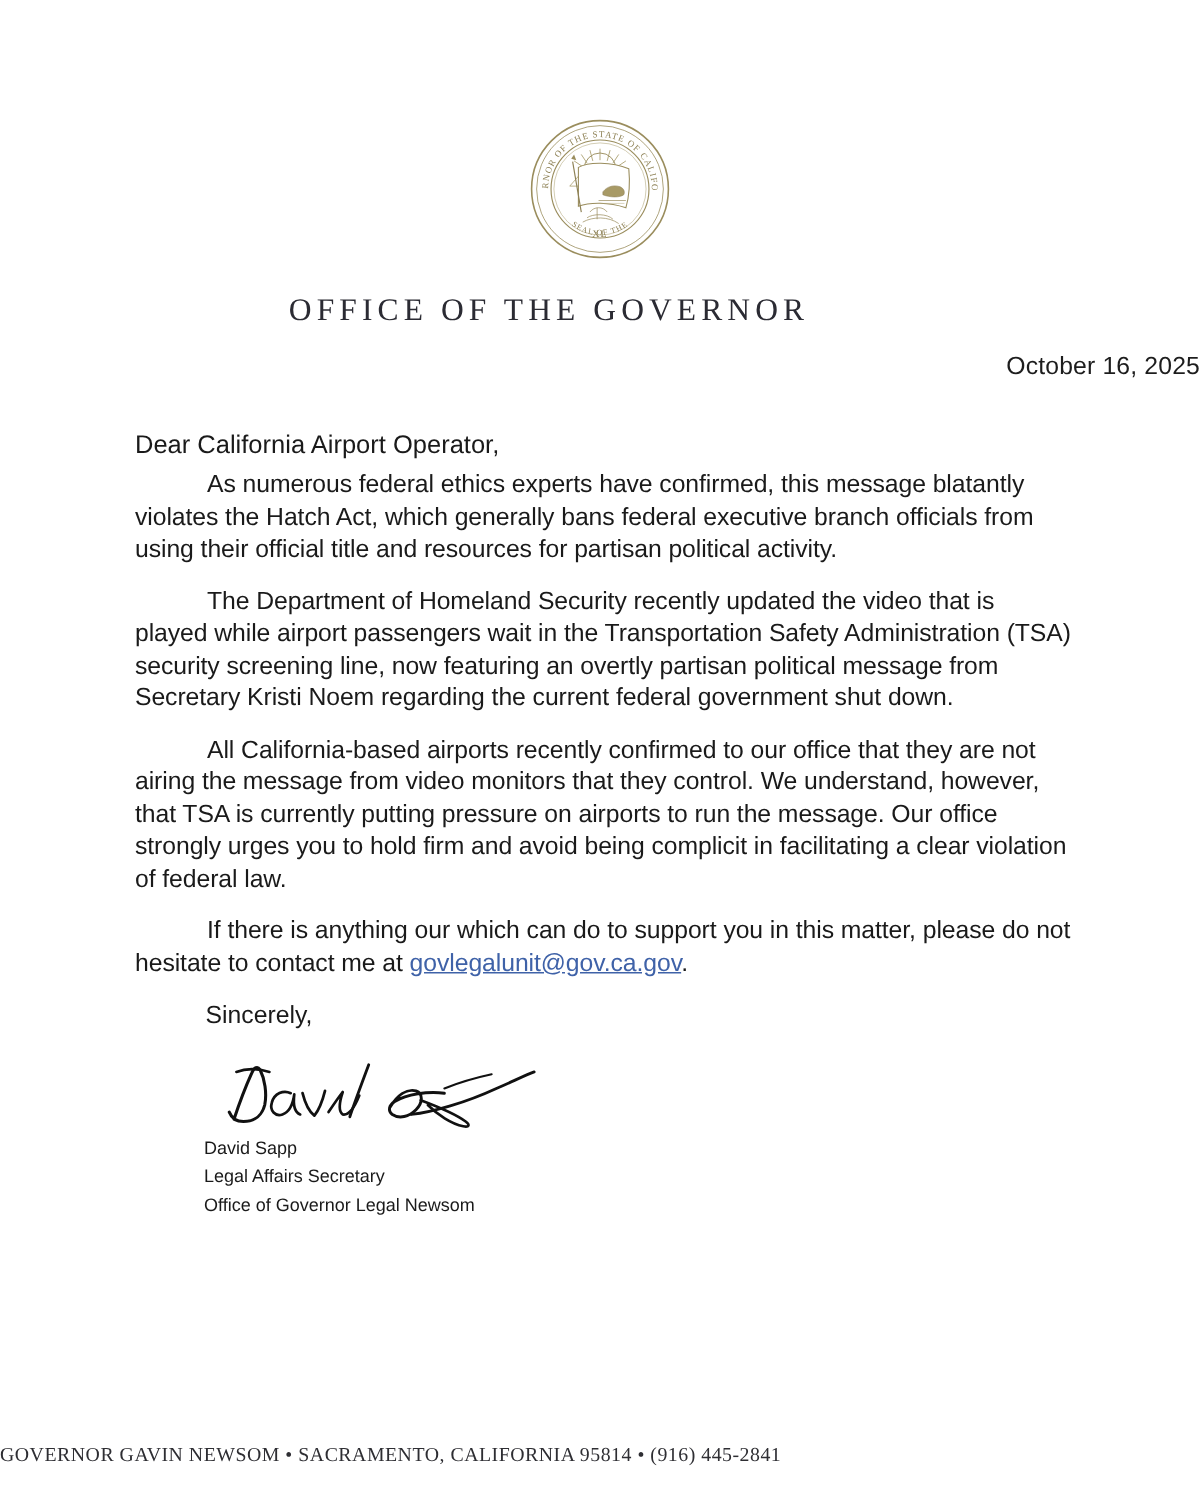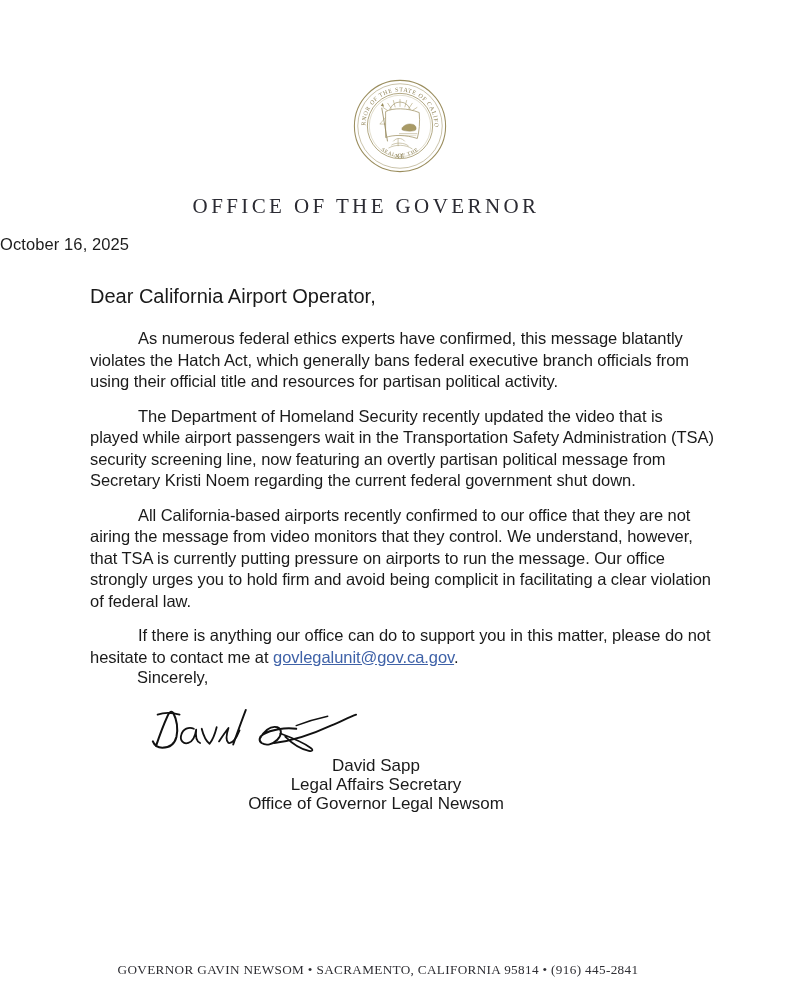--- a/index.html
+++ b/index.html
@@ -59,7 +59,7 @@
     top: 235px;
     left: 0;
     width: 800px;
-    text-align: left;
+    text-align: right;
     font-size: 16.5px;
     letter-spacing: 0.1px;
     color: #1d1d1d;

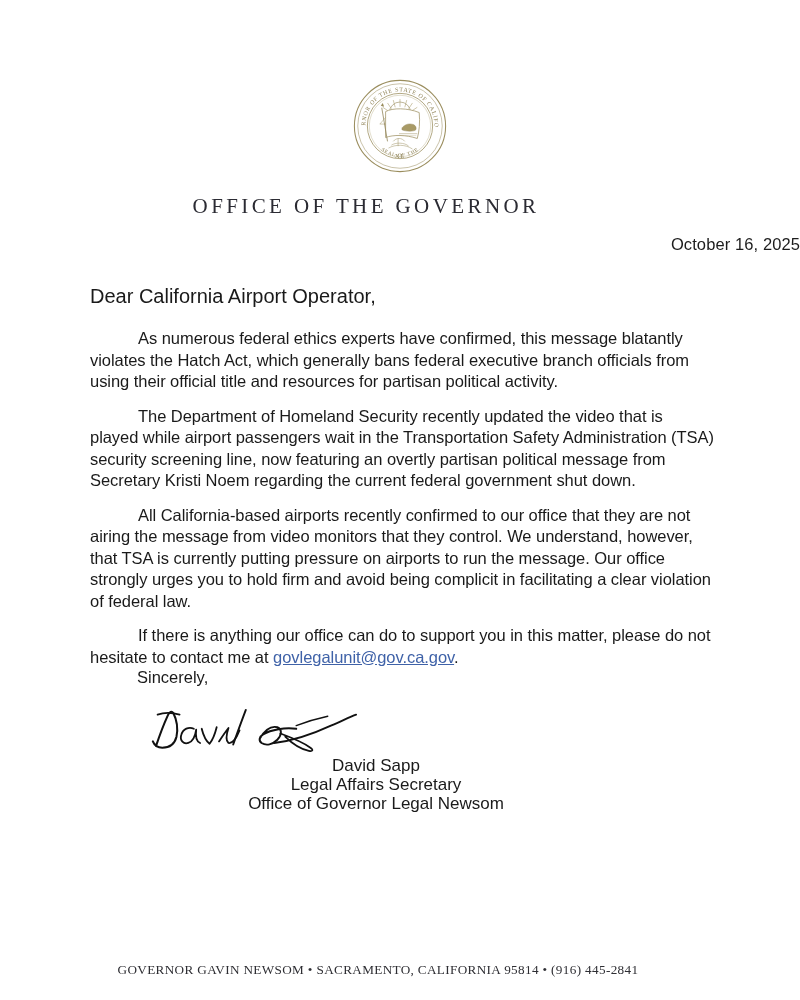--- a/index.html
+++ b/index.html
@@ -73,9 +73,9 @@
     width: 625px;
   }
   .salutation {
-    font-size: 20px;
+    font-size: 17px;
     line-height: 21px;
-    margin: 0 0 21px 0;
+    margin: 0 0 6px 0;
   }
   .para {
     font-size: 16.5px;

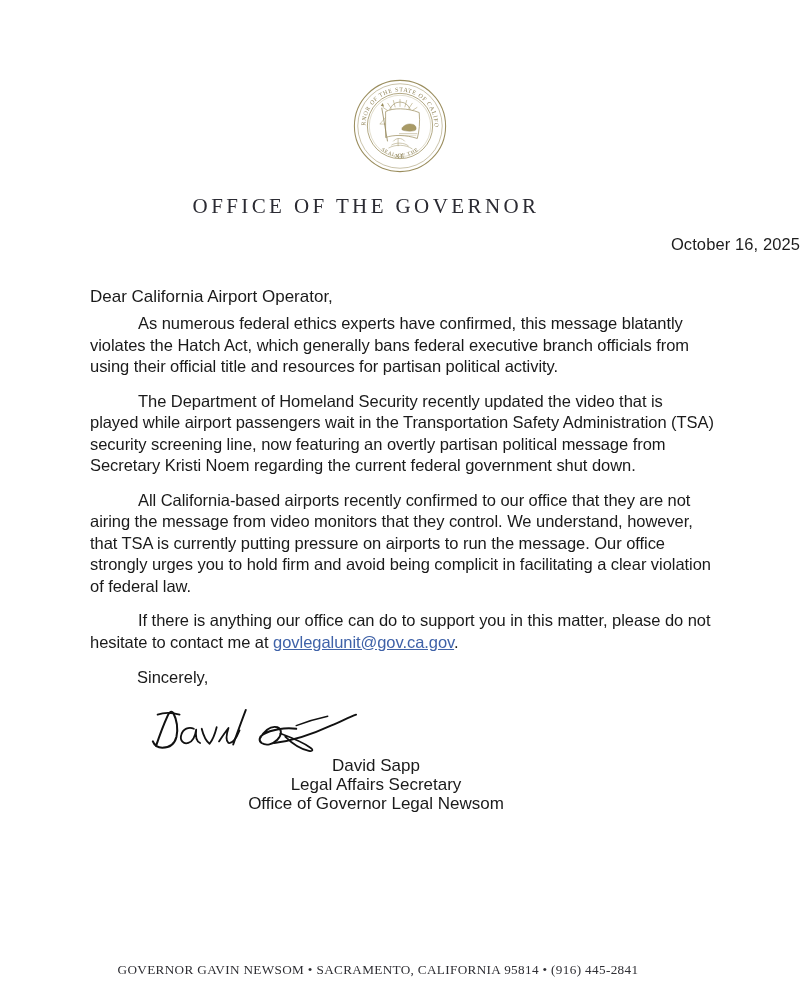--- a/index.html
+++ b/index.html
@@ -205,7 +205,7 @@
 
     <p class="para">All California-based airports recently confirmed to our office that they are not airing the message from video monitors that they control.  We understand, however, that TSA is currently putting pressure on airports to run the message.  Our office strongly urges you to hold firm and avoid being complicit in facilitating a clear violation of federal law.</p>
 
-    <p class="para"><span>If there is anything our office can do to support you in this matter, please do not hesitate to contact me at </span><a class="maillink" href="#">govlegalunit@gov.ca.gov</a><span>.</span></p>
+    <p class="para"><span>If there is anything our which can do to support you in this matter, please do not hesitate to contact me at </span><a class="maillink" href="#">govlegalunit@gov.ca.gov</a><span>.</span></p>
   </div>
 
   <div class="sign-block">

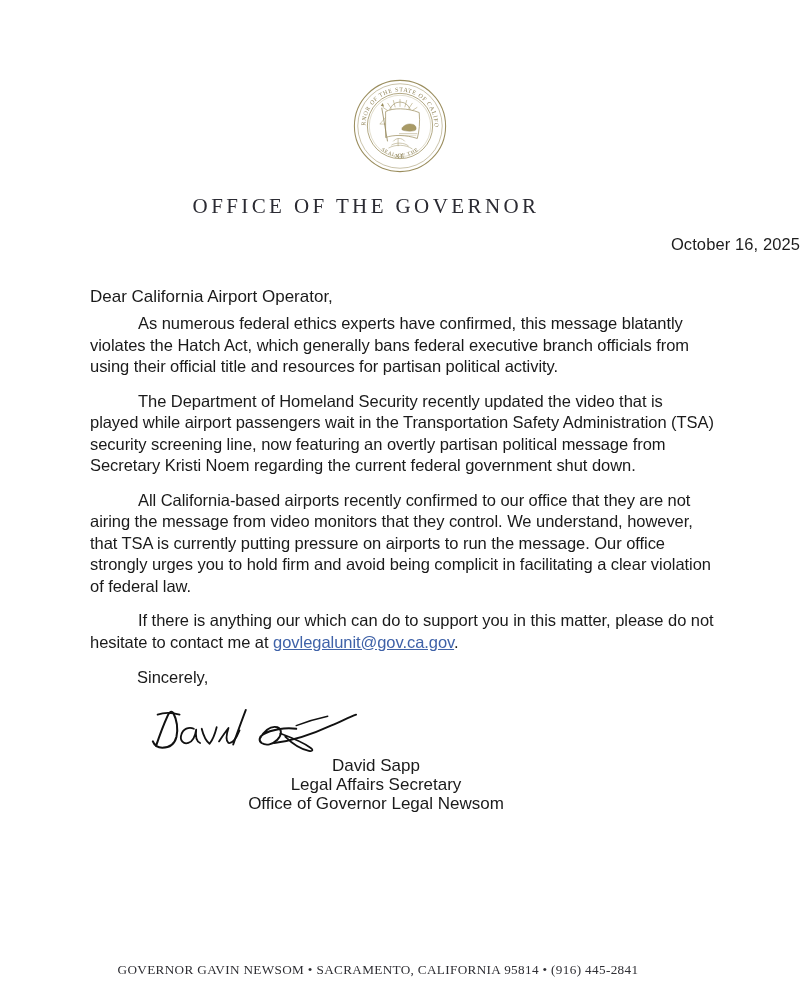--- a/index.html
+++ b/index.html
@@ -115,10 +115,9 @@
     margin-top: 2px;
   }
   .sig-names div {
-    font-size: 17px;
+    font-size: 12px;
     line-height: 19px;
     white-space: nowrap;
-    text-align: center;
   }
 
   

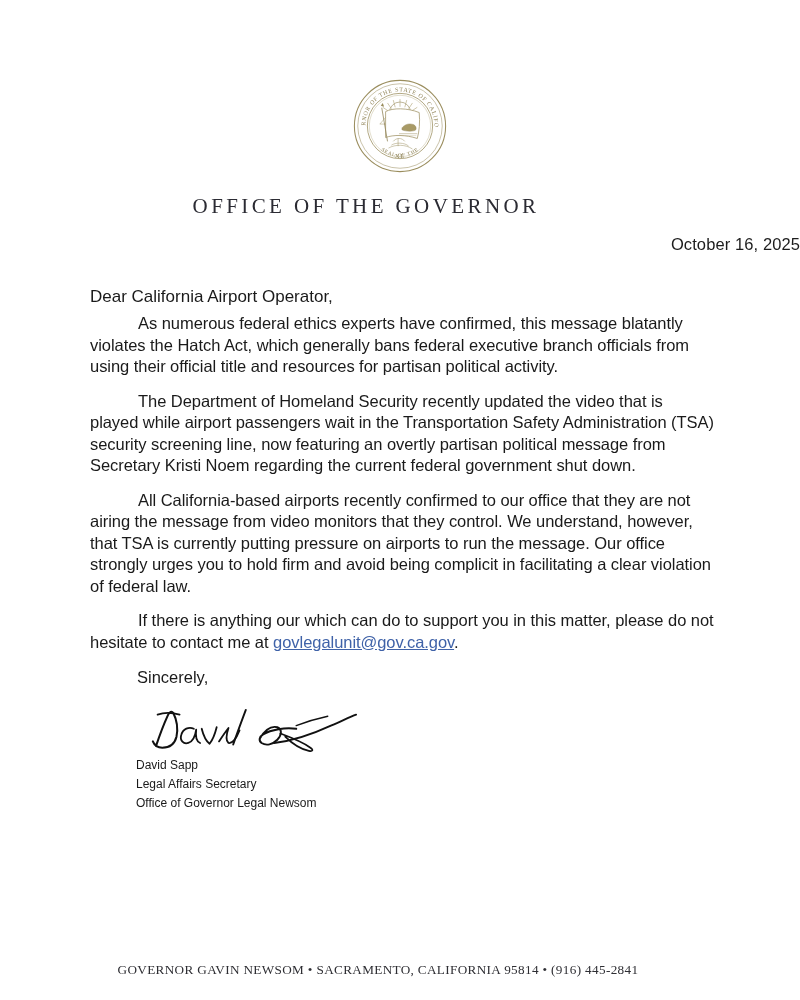--- a/index.html
+++ b/index.html
@@ -124,9 +124,8 @@
   .footer {
     position: absolute;
     top: 962px;
-    left: 16px;
+    left: 0;
     width: 724px;
-    text-align: center;
     font-family: "Liberation Serif", serif;
     font-size: 13.2px;
     letter-spacing: 0.35px;

